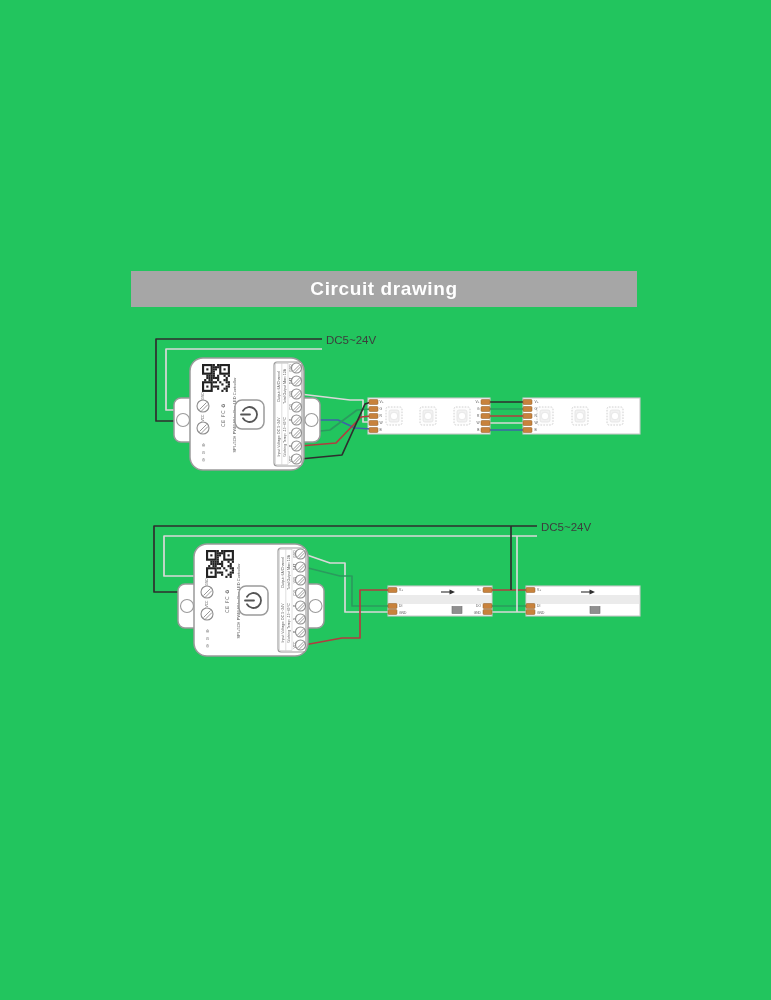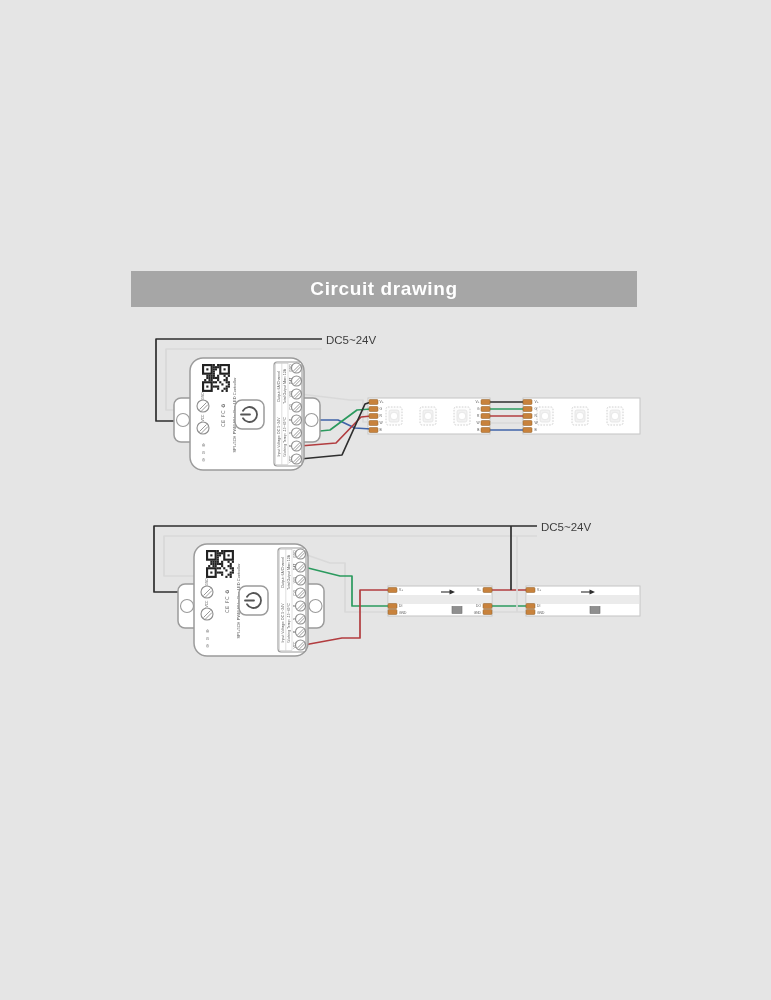--- a/index.html
+++ b/index.html
@@ -3,7 +3,7 @@
 <meta charset="utf-8">
 <style>
   html,body{margin:0;padding:0;background:#fff;}
-  .page{width:771px;height:1000px;position:relative;background:#e5e5e5;}
+  .page{width:771px;height:1000px;position:relative;background:#22c55e;}
   text{font-family:"Liberation Sans",sans-serif;fill:#3d3d3d;}
   .t-banner{font-size:19px;font-weight:bold;fill:#fff;letter-spacing:.6px;}
   .t-power{font-size:11.5px;fill:#3d3d3d;}

